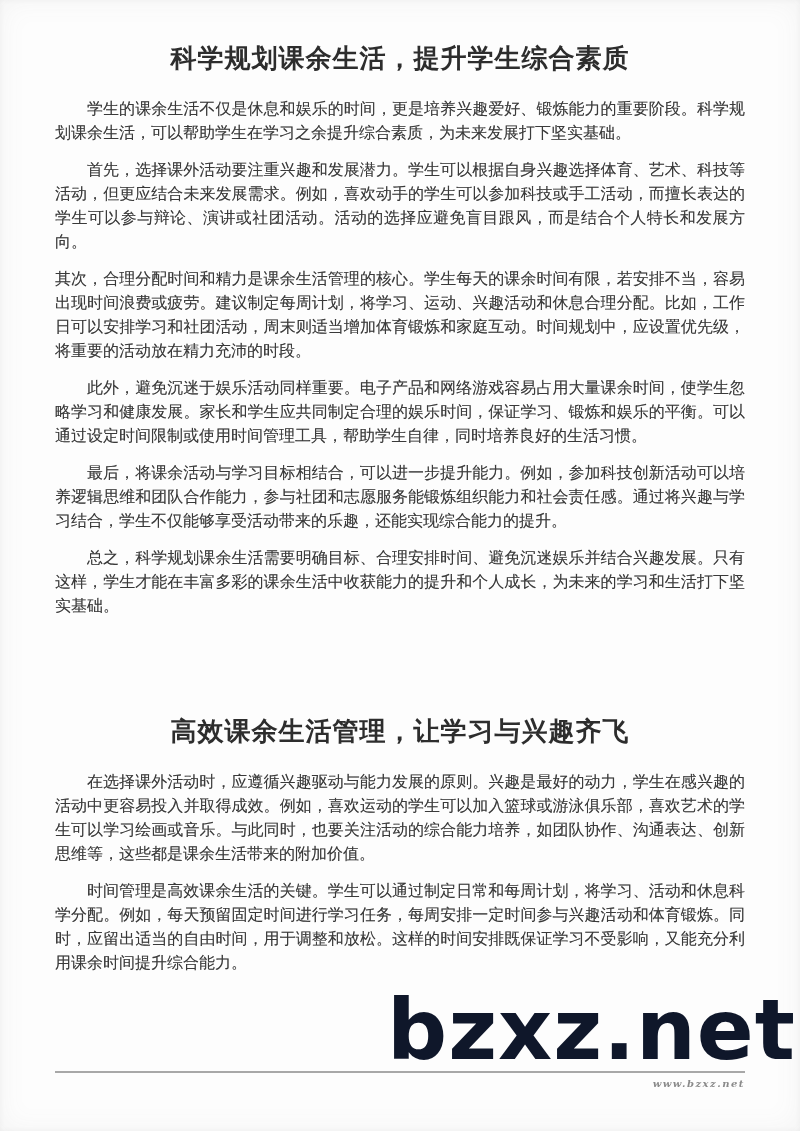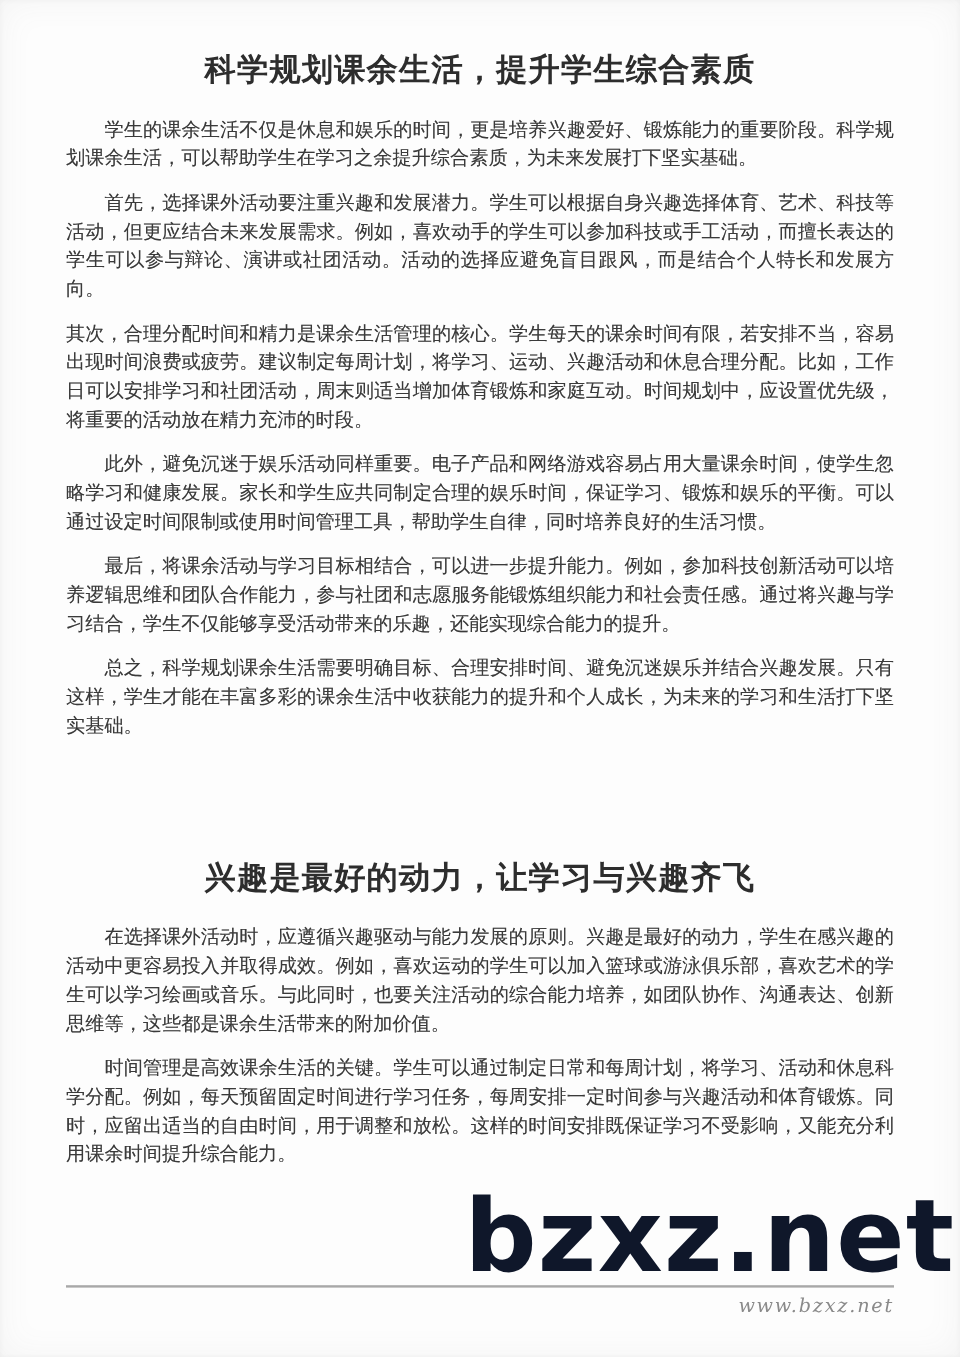--- a/index.html
+++ b/index.html
@@ -102,7 +102,7 @@
     </div>
 
     <div class="section section-2">
-      <h1 class="section-title">兴趣是最好的动力，让学习与兴趣齐飞</h1>
+      <h1 class="section-title">高效课余生活管理，让学习与兴趣齐飞</h1>
       <p class="doc-paragraph">在选择课外活动时，应遵循兴趣驱动与能力发展的原则。兴趣是最好的动力，学生在感兴趣的活动中更容易投入并取得成效。例如，喜欢运动的学生可以加入篮球或游泳俱乐部，喜欢艺术的学生可以学习绘画或音乐。与此同时，也要关注活动的综合能力培养，如团队协作、沟通表达、创新思维等，这些都是课余生活带来的附加价值。</p>
       <p class="doc-paragraph">时间管理是高效课余生活的关键。学生可以通过制定日常和每周计划，将学习、活动和休息科学分配。例如，每天预留固定时间进行学习任务，每周安排一定时间参与兴趣活动和体育锻炼。同时，应留出适当的自由时间，用于调整和放松。这样的时间安排既保证学习不受影响，又能充分利用课余时间提升综合能力。</p>
     </div>

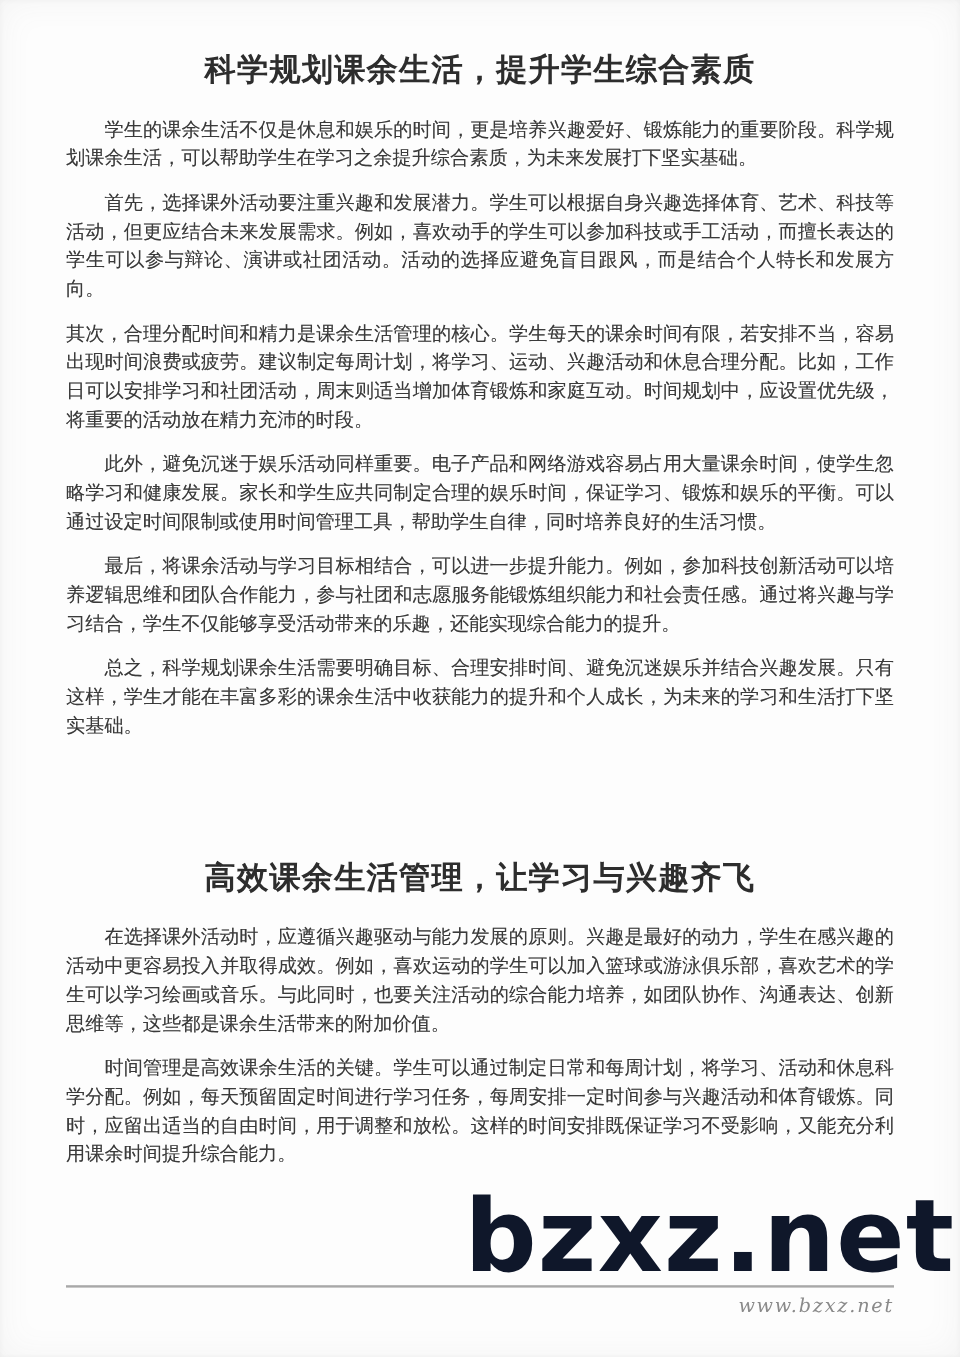--- a/index.html
+++ b/index.html
@@ -77,9 +77,10 @@
     top: 1078px;
     font-family: "DejaVu Serif", "Liberation Serif", serif;
     font-style: italic;
-    font-size: 16px;
+    font-size: 10px;
     color: #8a8a8a;
     letter-spacing: 1.5px;
+    font-weight: bold;
   }
 </style>
 </head>

